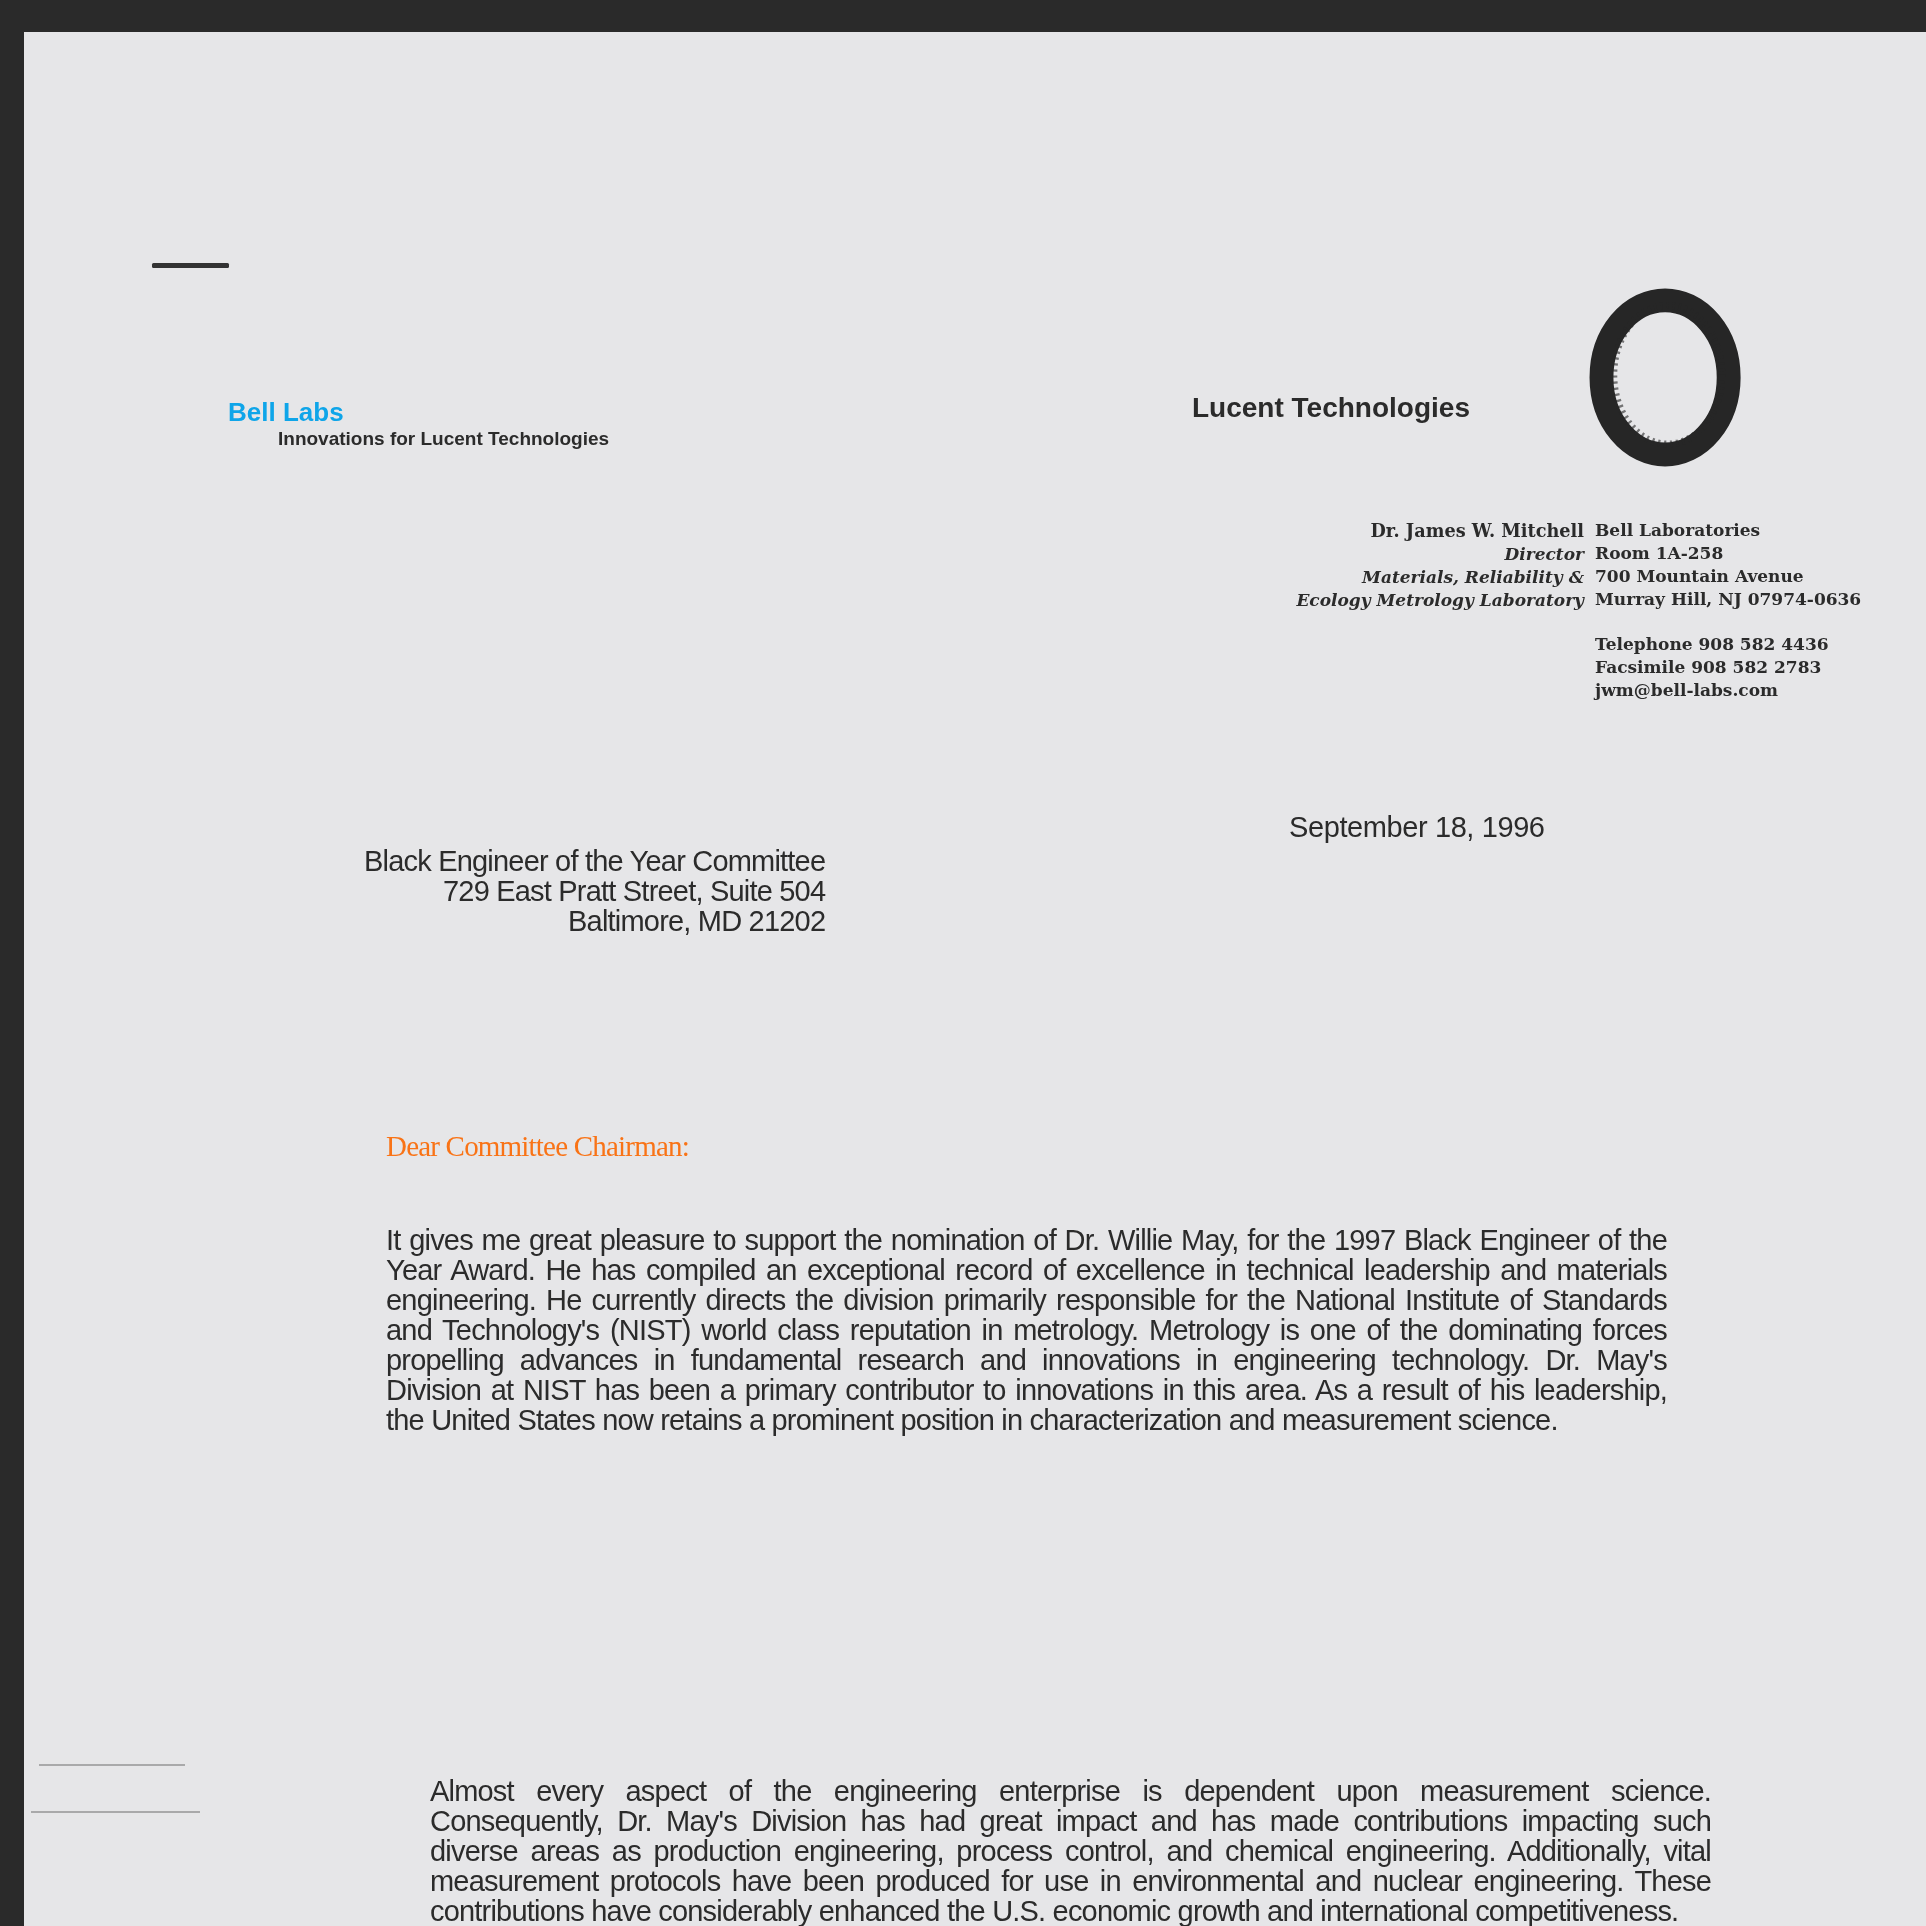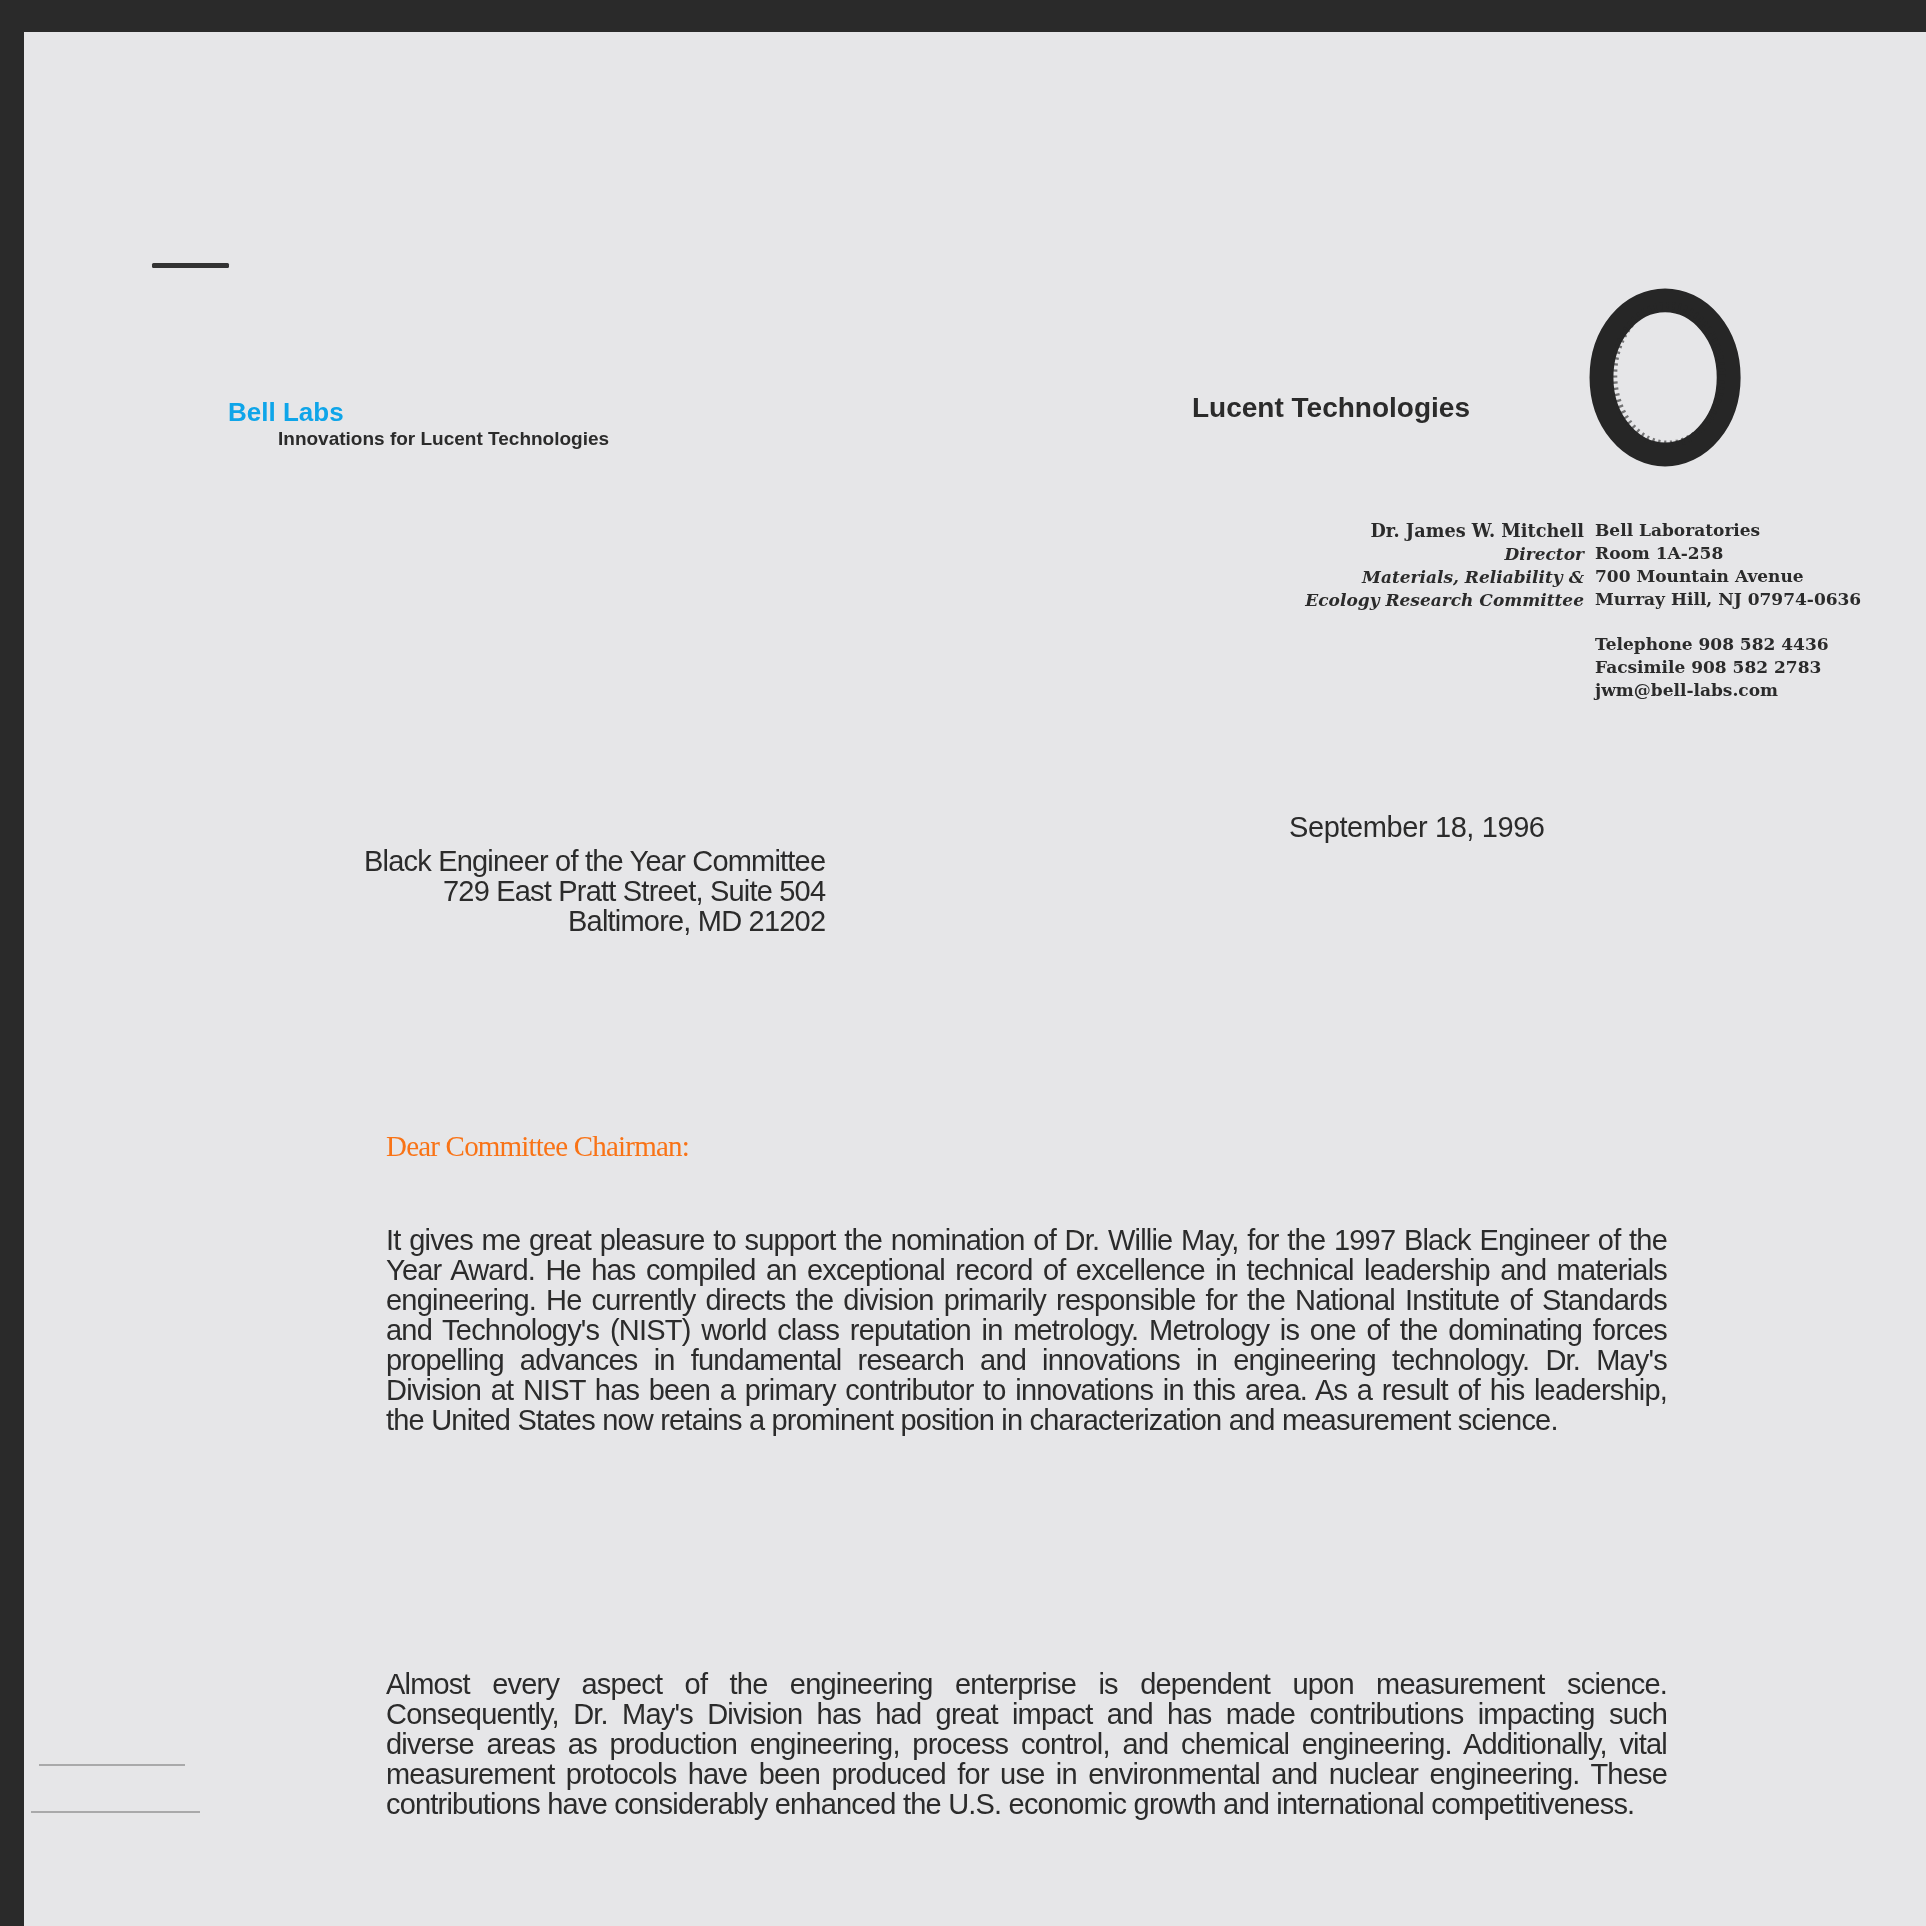--- a/index.html
+++ b/index.html
@@ -118,7 +118,7 @@
   <div class="name">Dr. James W. Mitchell</div>
   <div class="line">Director</div>
   <div class="line">Materials, Reliability &amp;</div>
-  <div class="line">Ecology Research Committee</div>
+  <div class="line">Ecology Metrology Laboratory</div>
 </div>
 
 <div class="abs addr">

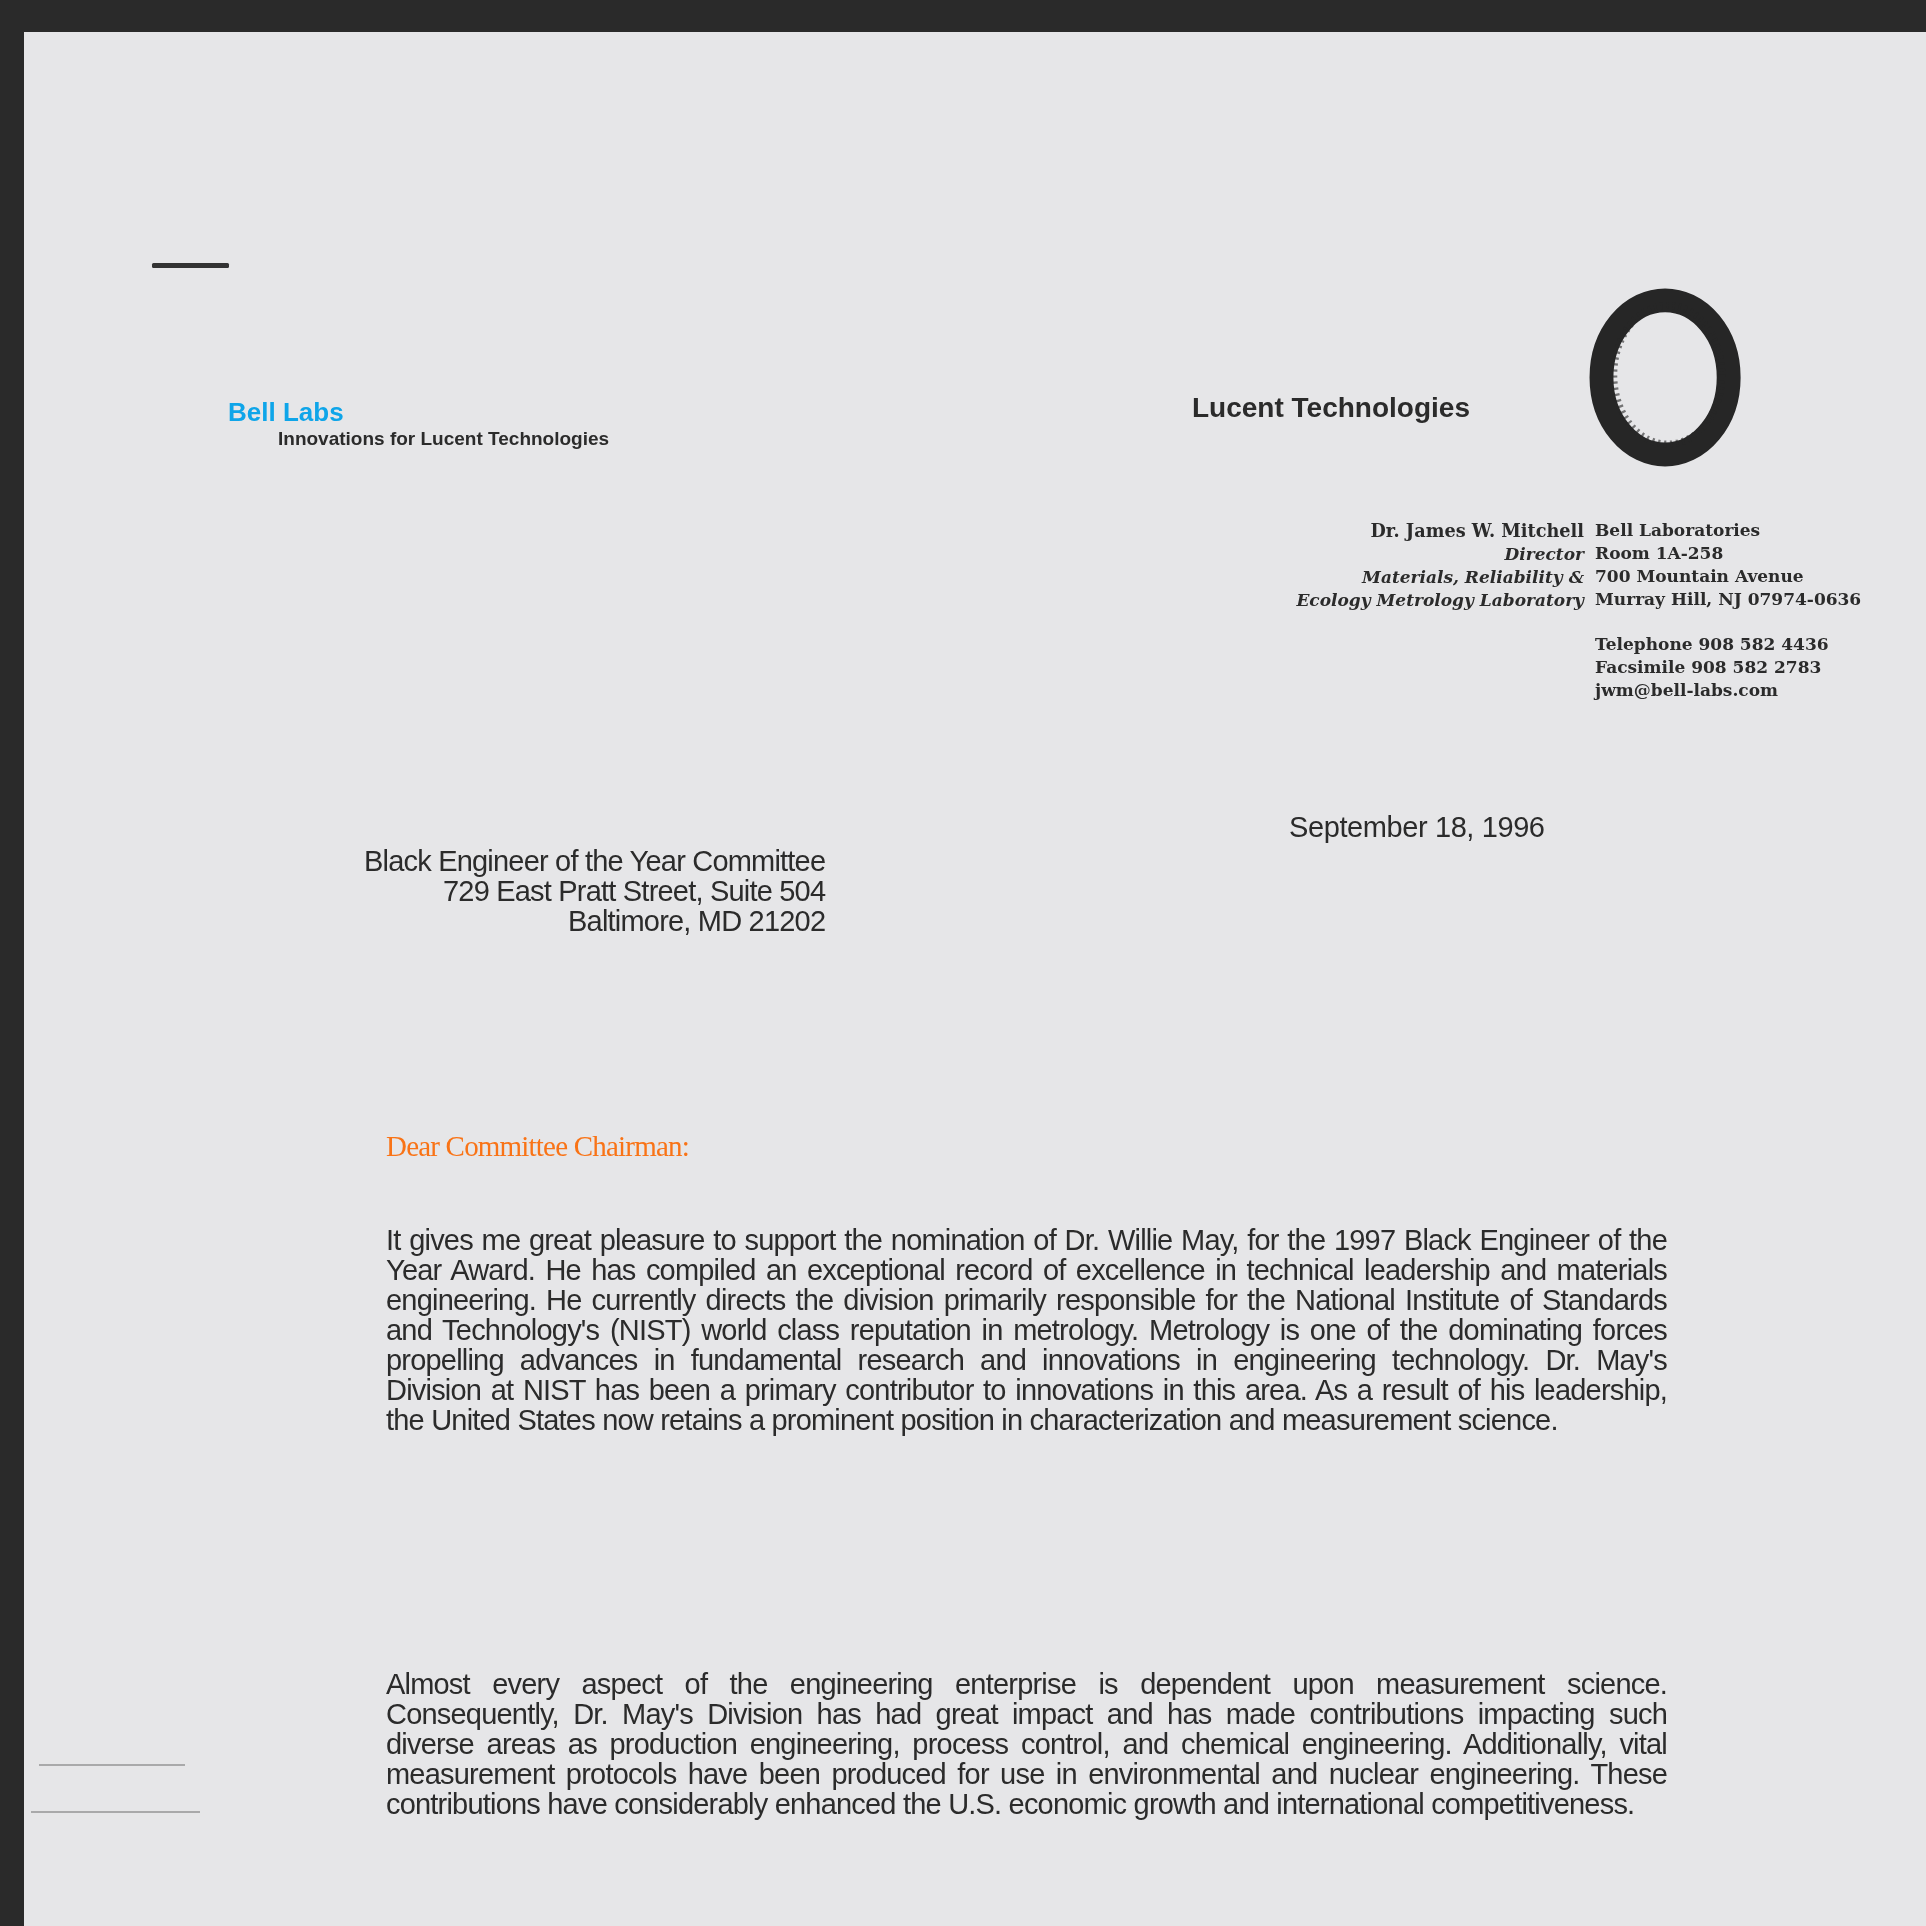--- a/index.html
+++ b/index.html
@@ -91,7 +91,7 @@
     font-weight: 500;
   }
   .p1 { top: 1225px; }
-  .p2 { top: 1669px; }
+  .p2 { top: 1776px; margin-left: 44px; }
 
   
   .smudge { background: #777; height: 1.9px; opacity: 0.55; }

